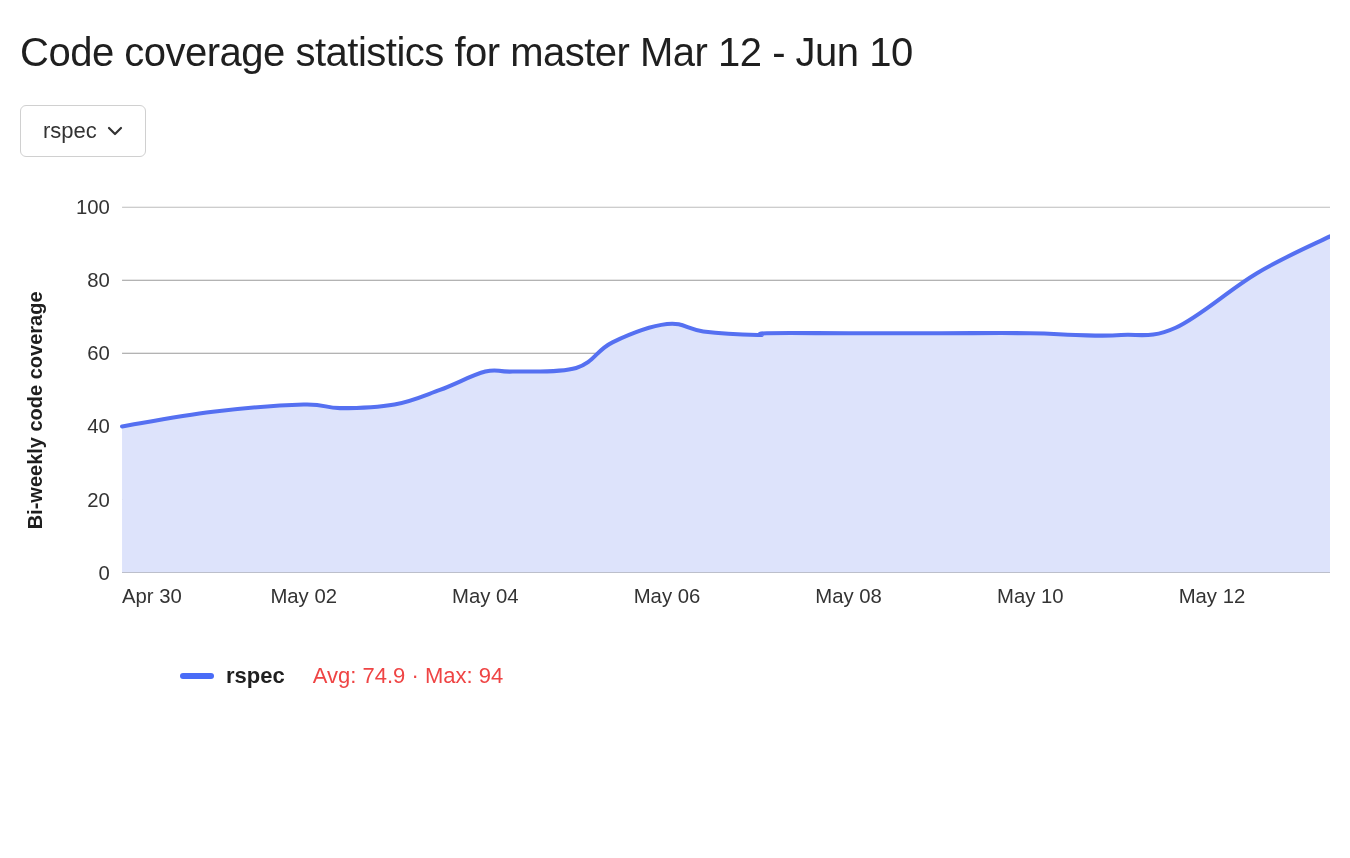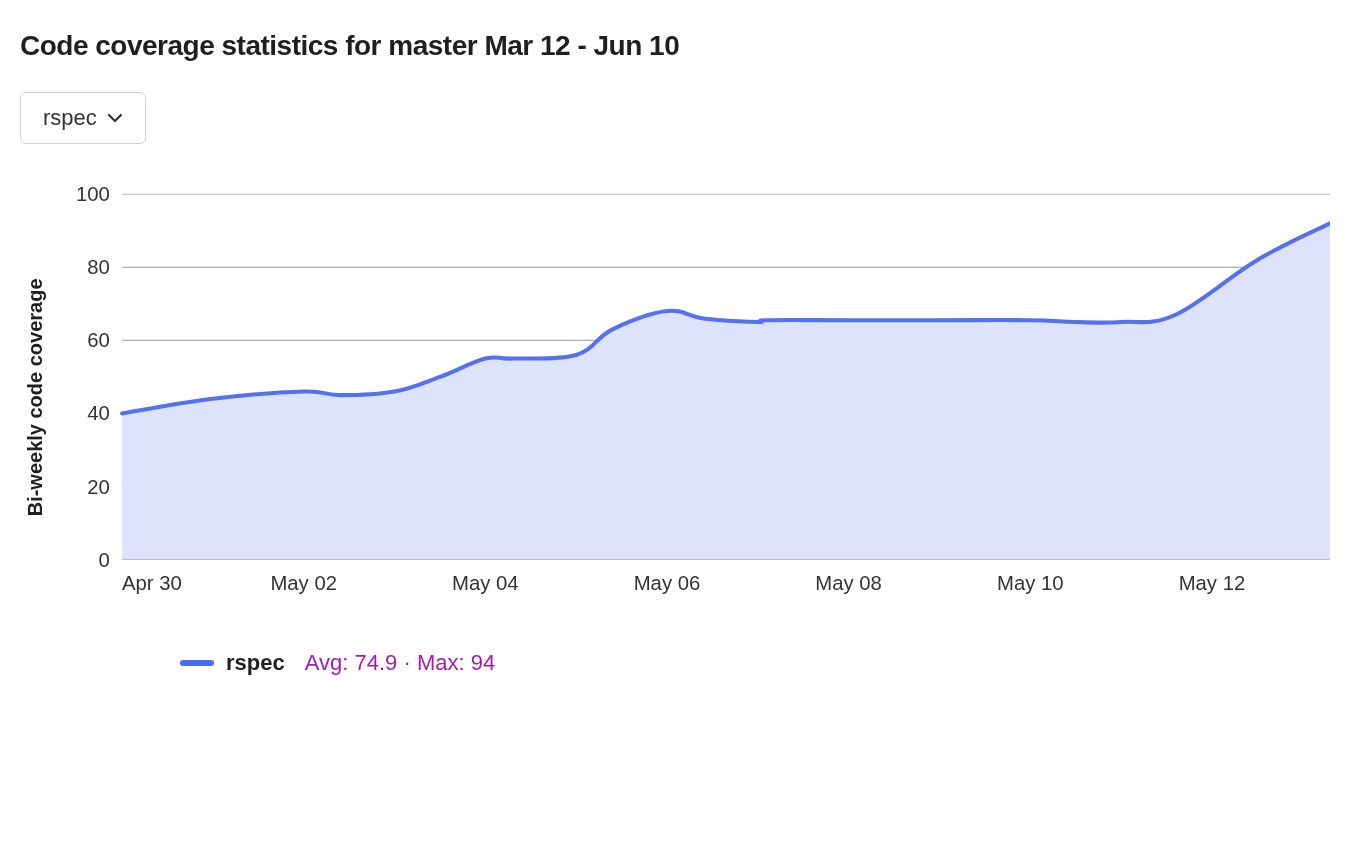--- a/index.html
+++ b/index.html
@@ -11,8 +11,8 @@
     color: #1f1f1f;
   }
   .title {
-    font-size: 28px;
-    font-weight: 700;
+    font-size: 40px;
+    font-weight: 400;
     margin: 10px 0 30px 0;
     letter-spacing: -0.5px;
   }

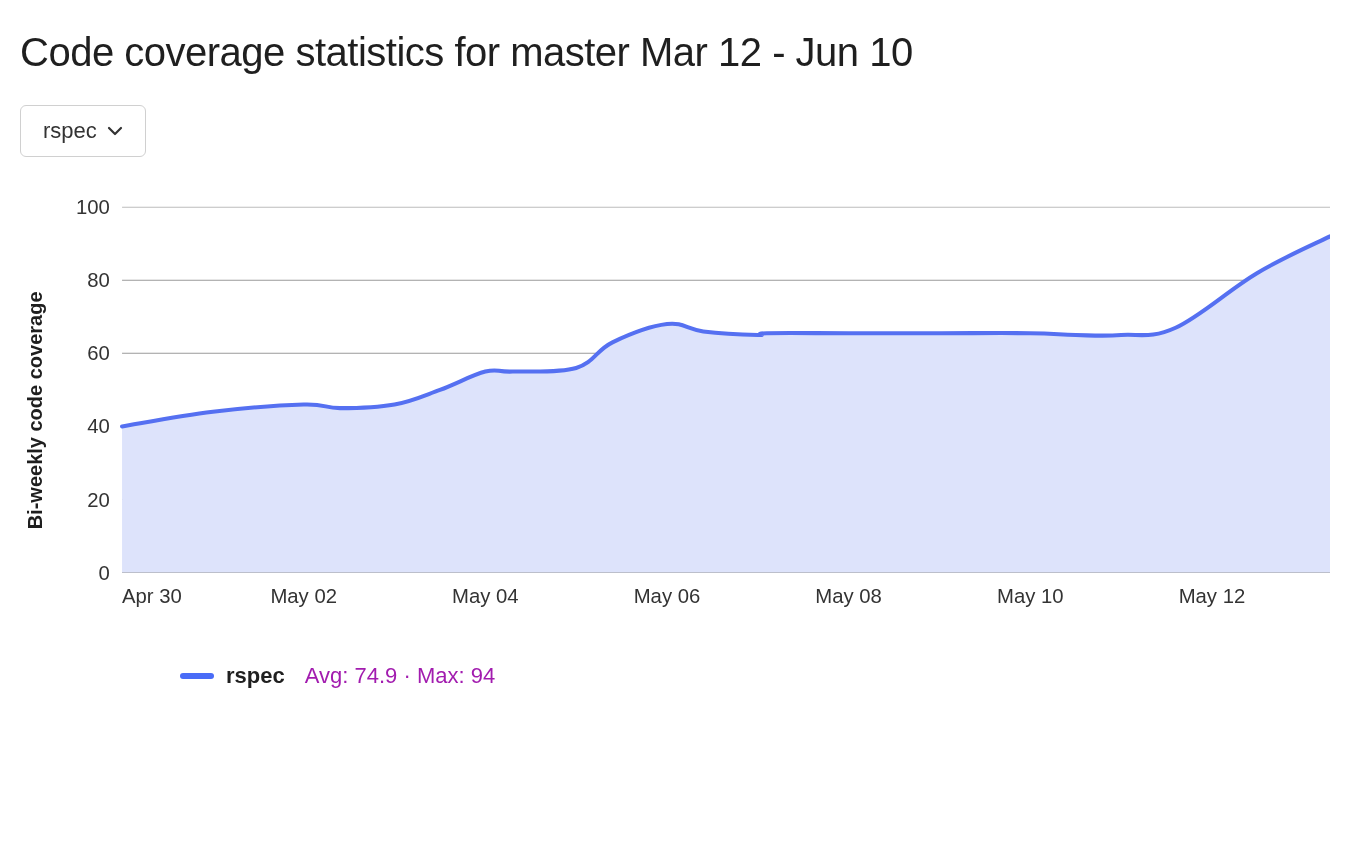--- a/index.html
+++ b/index.html
@@ -62,7 +62,7 @@
     border-radius: 3px;
   }
   .legend-name { font-weight: 700; }
-  .legend-stats { color: #a21caf; margin-left: 8px; }
+  .legend-stats { color: #ef4444; margin-left: 16px; }
   svg.chart { display: block; width: 100%; }
   .grid line { stroke: #9a9a9a; stroke-width: 1; }
   .grid .top { stroke: #bdbdbd; }

